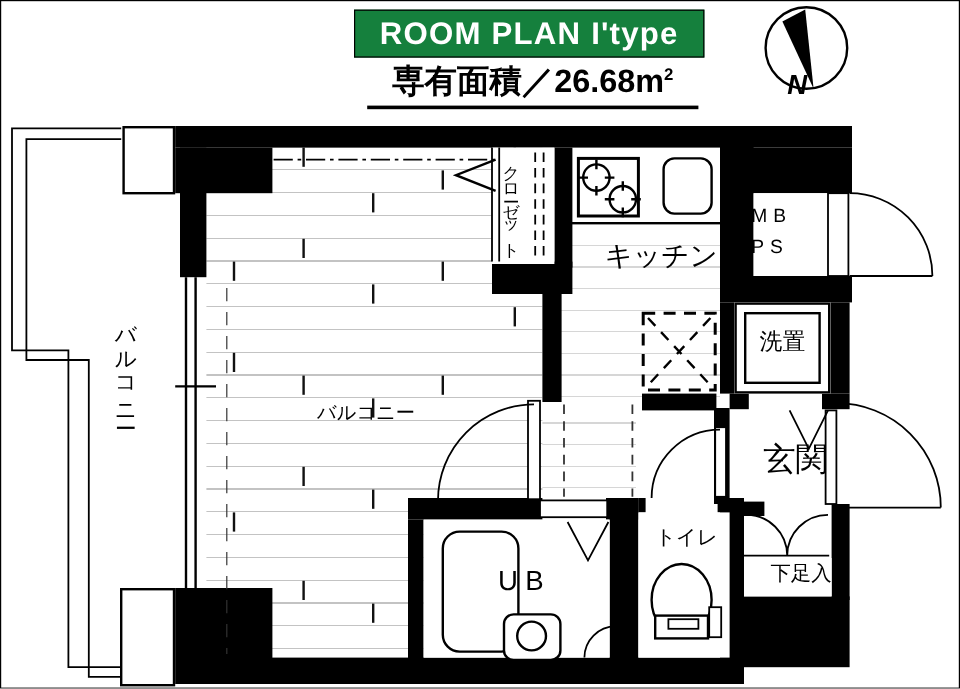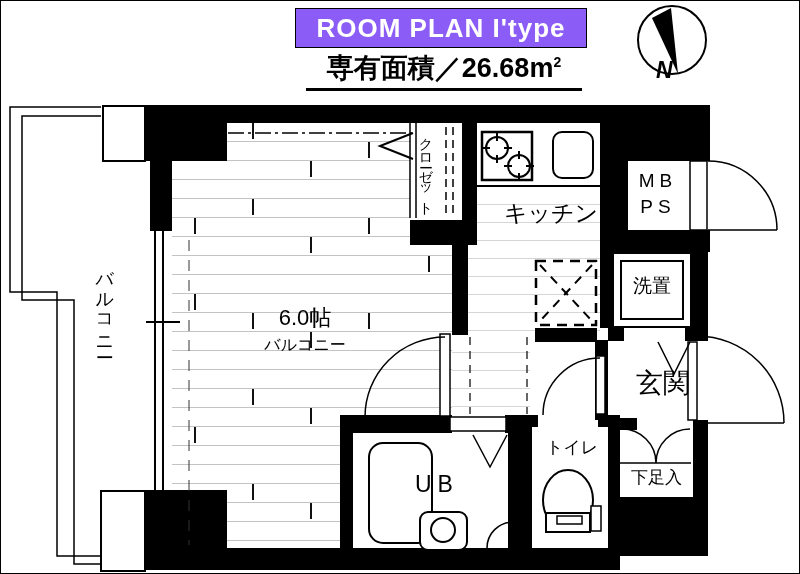--- a/index.html
+++ b/index.html
@@ -30,7 +30,7 @@
 <div id="stage">
   <div class="frame"></div>
 
-  <div id="banner" style="background: #8b5cf6;">
+  <div id="banner" style="background: #15803d;">
     <span>ROOM PLAN  I'type</span>
   </div>
   <div id="area-line"><span>専有面積／26.68m</span><sup>2</sup></div>

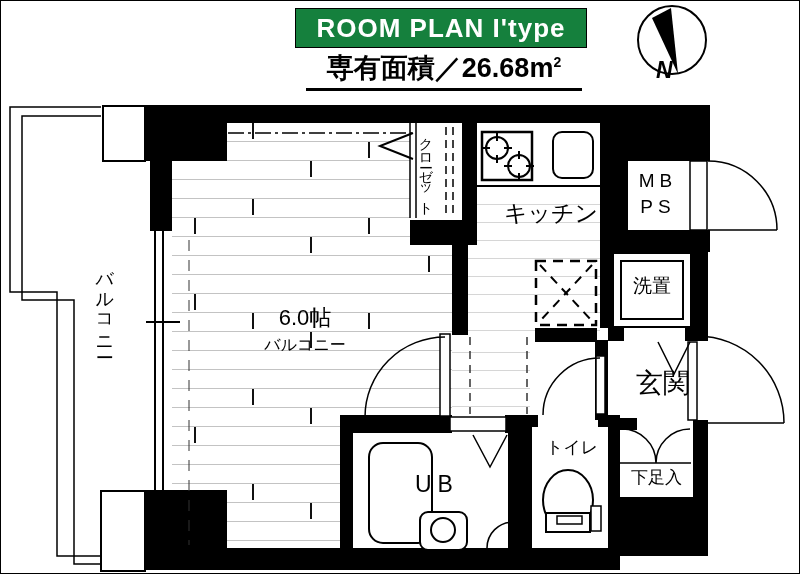--- a/index.html
+++ b/index.html
@@ -22,7 +22,7 @@
     border-bottom:3px solid #000;text-align:center;font-size:27px;font-weight:bold;}
   #area-line sup{font-size:14px;}
   svg.overlay{position:absolute;left:0;top:0;z-index:4;}
-  .mbps{font-size:19px;letter-spacing:5px;line-height:26px;text-align:center;}
+  .mbps{font-size:16px;letter-spacing:5px;line-height:26px;}
 </style>
 </head>
 <body>

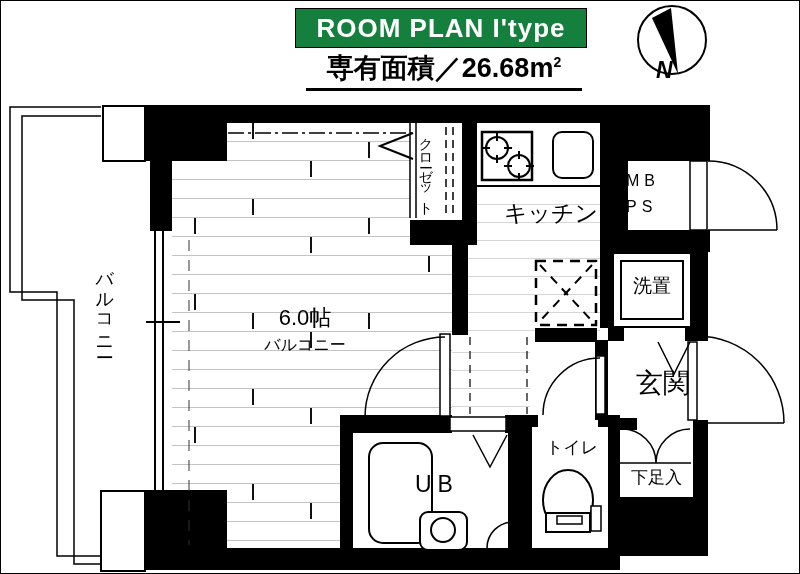--- a/index.html
+++ b/index.html
@@ -165,7 +165,6 @@
     <div>PS</div>
   </div>
   <div class="lbl" style="left:620px;top:276px;width:64px;text-align:center;font-size:19px;">洗置</div>
-  <div class="lbl" style="left:250px;top:306px;width:110px;text-align:center;font-size:22px;">6.0帖</div>
   <div class="lbl" style="left:250px;top:336px;width:110px;text-align:center;font-size:16px;">バルコニー</div>
   <div class="lbl" style="left:636px;top:369px;font-size:27px;">玄関</div>
   <div class="lbl" style="left:620px;top:469px;width:73px;text-align:center;font-size:17px;">下足入</div>

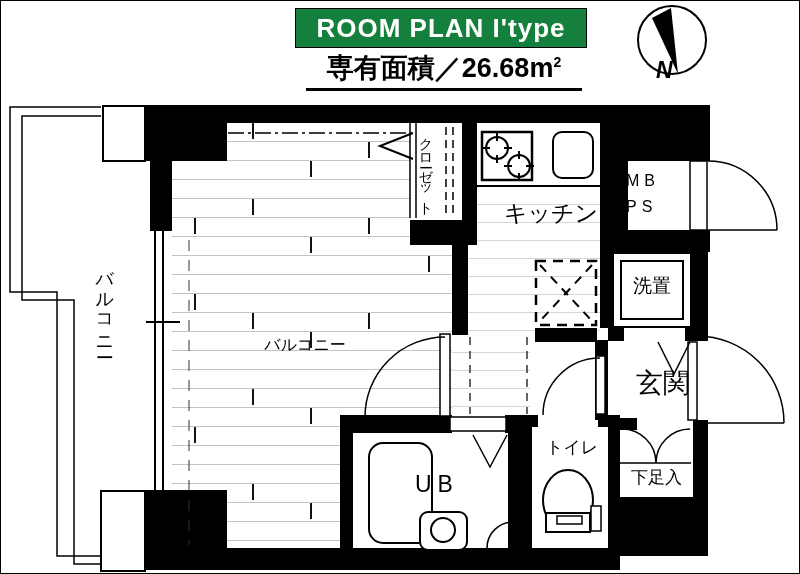--- a/index.html
+++ b/index.html
@@ -167,7 +167,7 @@
   <div class="lbl" style="left:620px;top:276px;width:64px;text-align:center;font-size:19px;">洗置</div>
   <div class="lbl" style="left:250px;top:336px;width:110px;text-align:center;font-size:16px;">バルコニー</div>
   <div class="lbl" style="left:636px;top:369px;font-size:27px;">玄関</div>
-  <div class="lbl" style="left:620px;top:469px;width:73px;text-align:center;font-size:17px;">下足入</div>
+  <div class="lbl" style="left:620px;top:469px;width:73px;text-align:right;font-size:17px;">下足入</div>
   <div class="lbl" style="left:415px;top:472px;font-size:23px;letter-spacing:6px;">UB</div>
   <div class="lbl" style="left:546px;top:439px;font-size:17px;">トイレ</div>
 </div>

